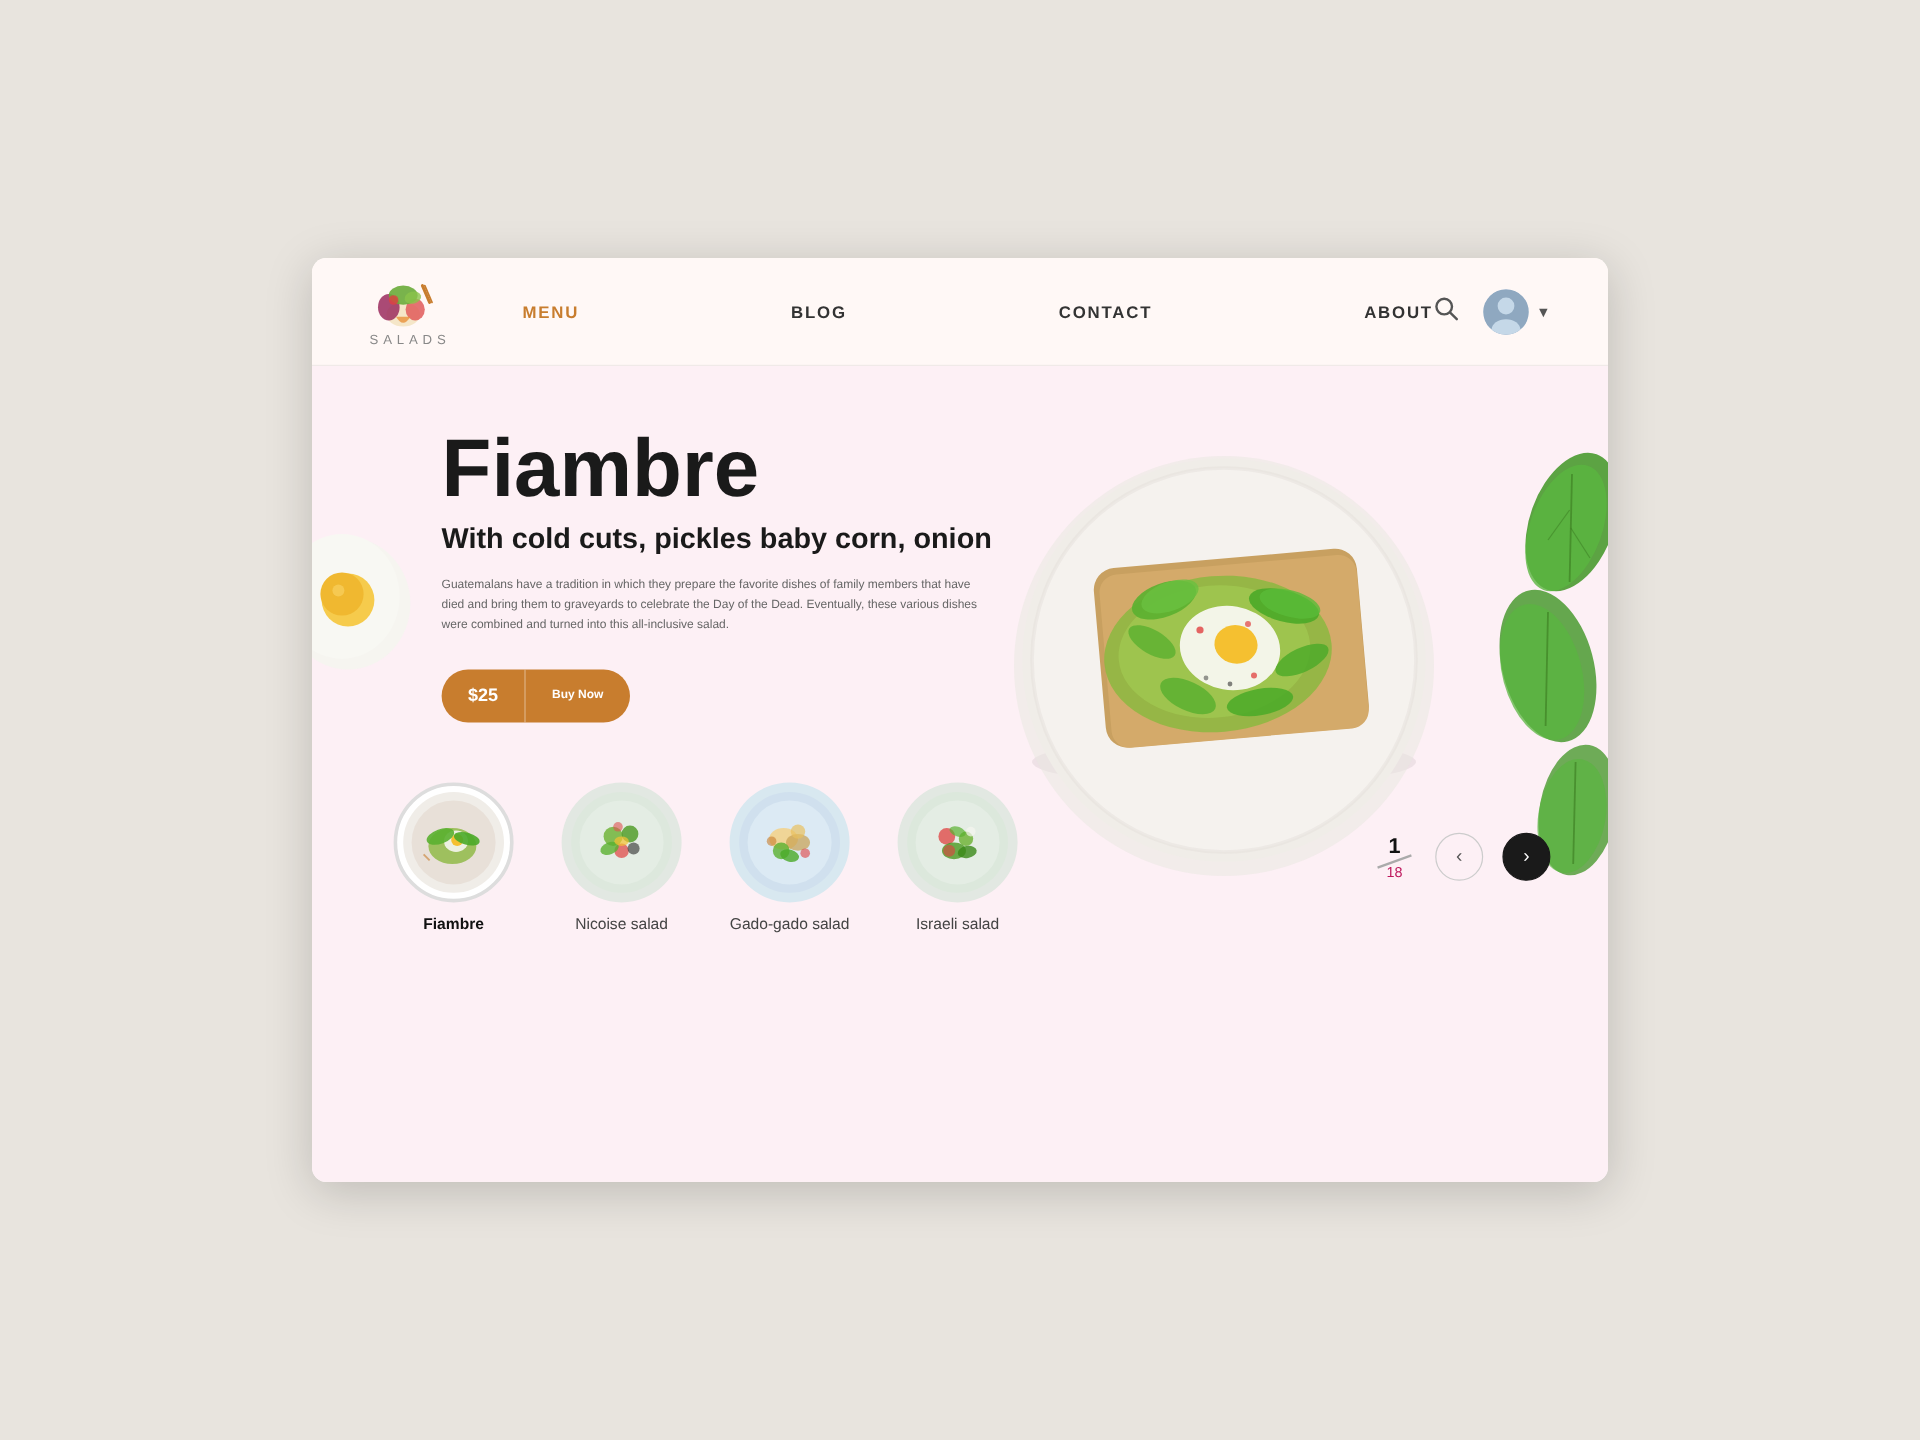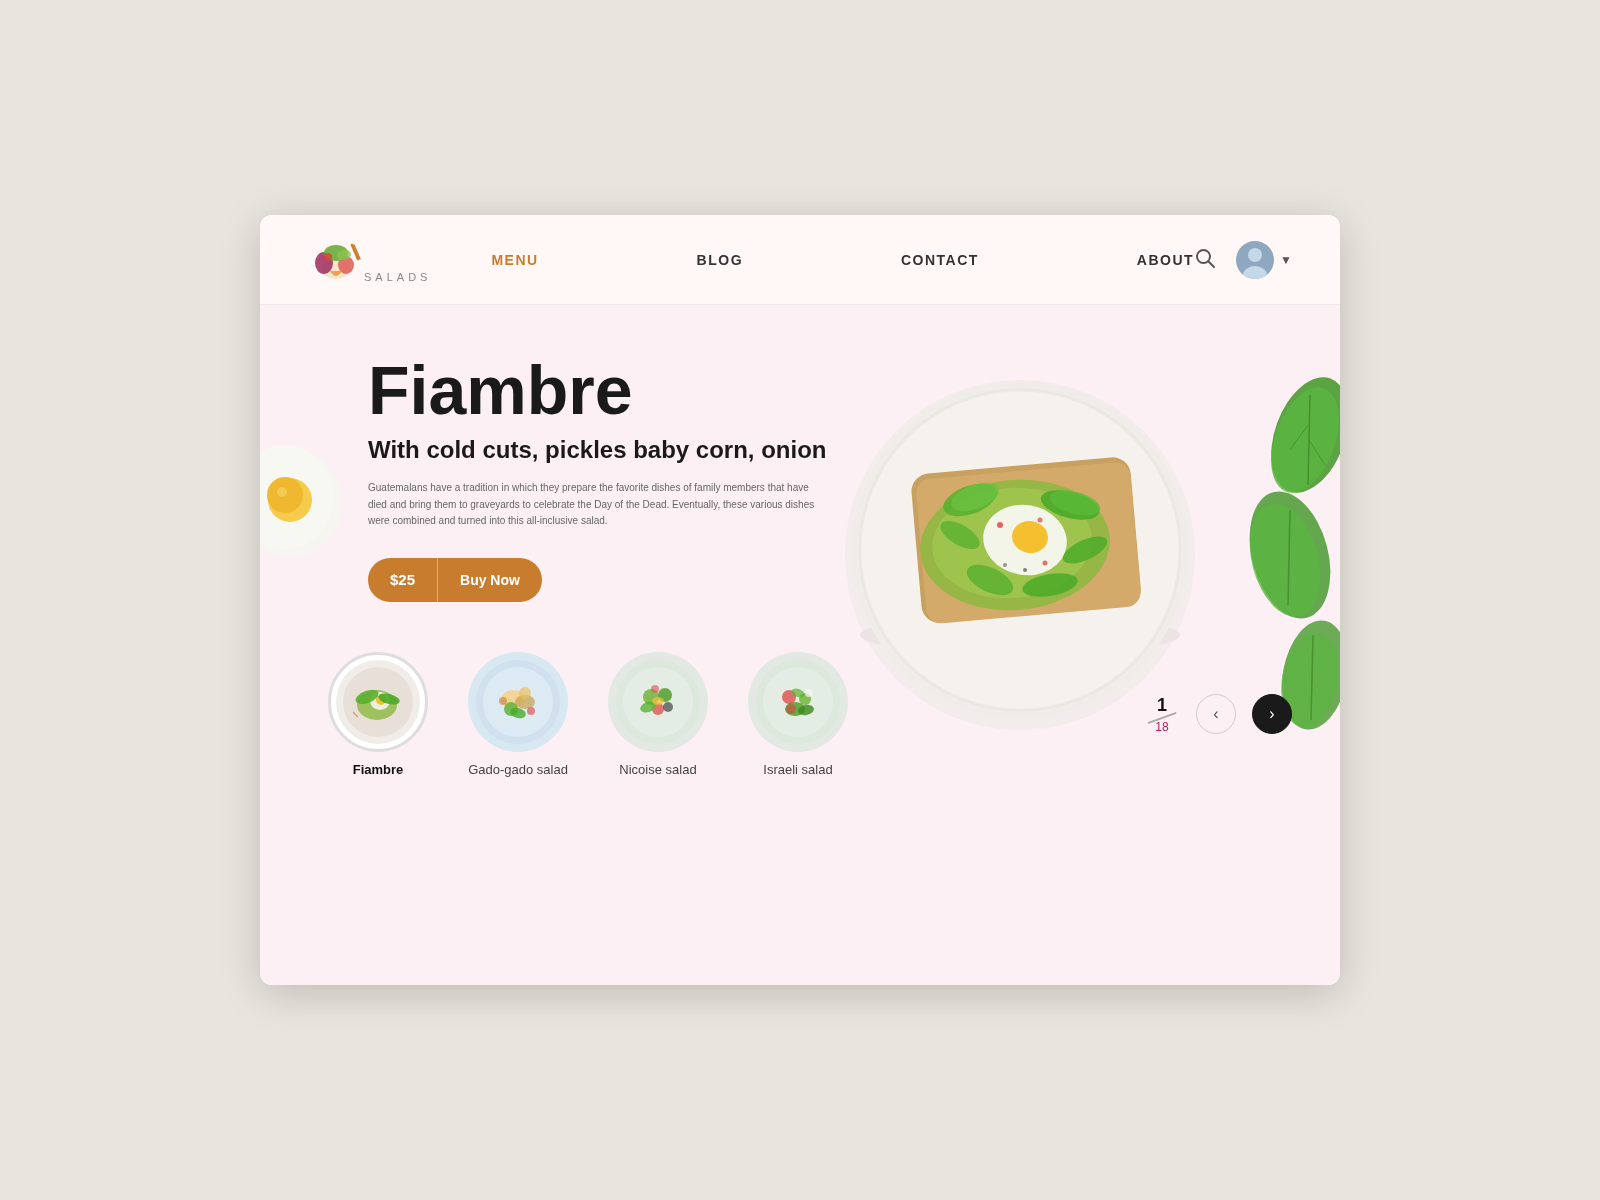--- a/index.html
+++ b/index.html
@@ -29,7 +29,8 @@
     }
     .logo-area {
       display: flex;
-      align-items: flex-end;
+      flex-direction: column;
+      align-items: flex-start;
       margin-right: 60px;
     }
     .logo-icon {

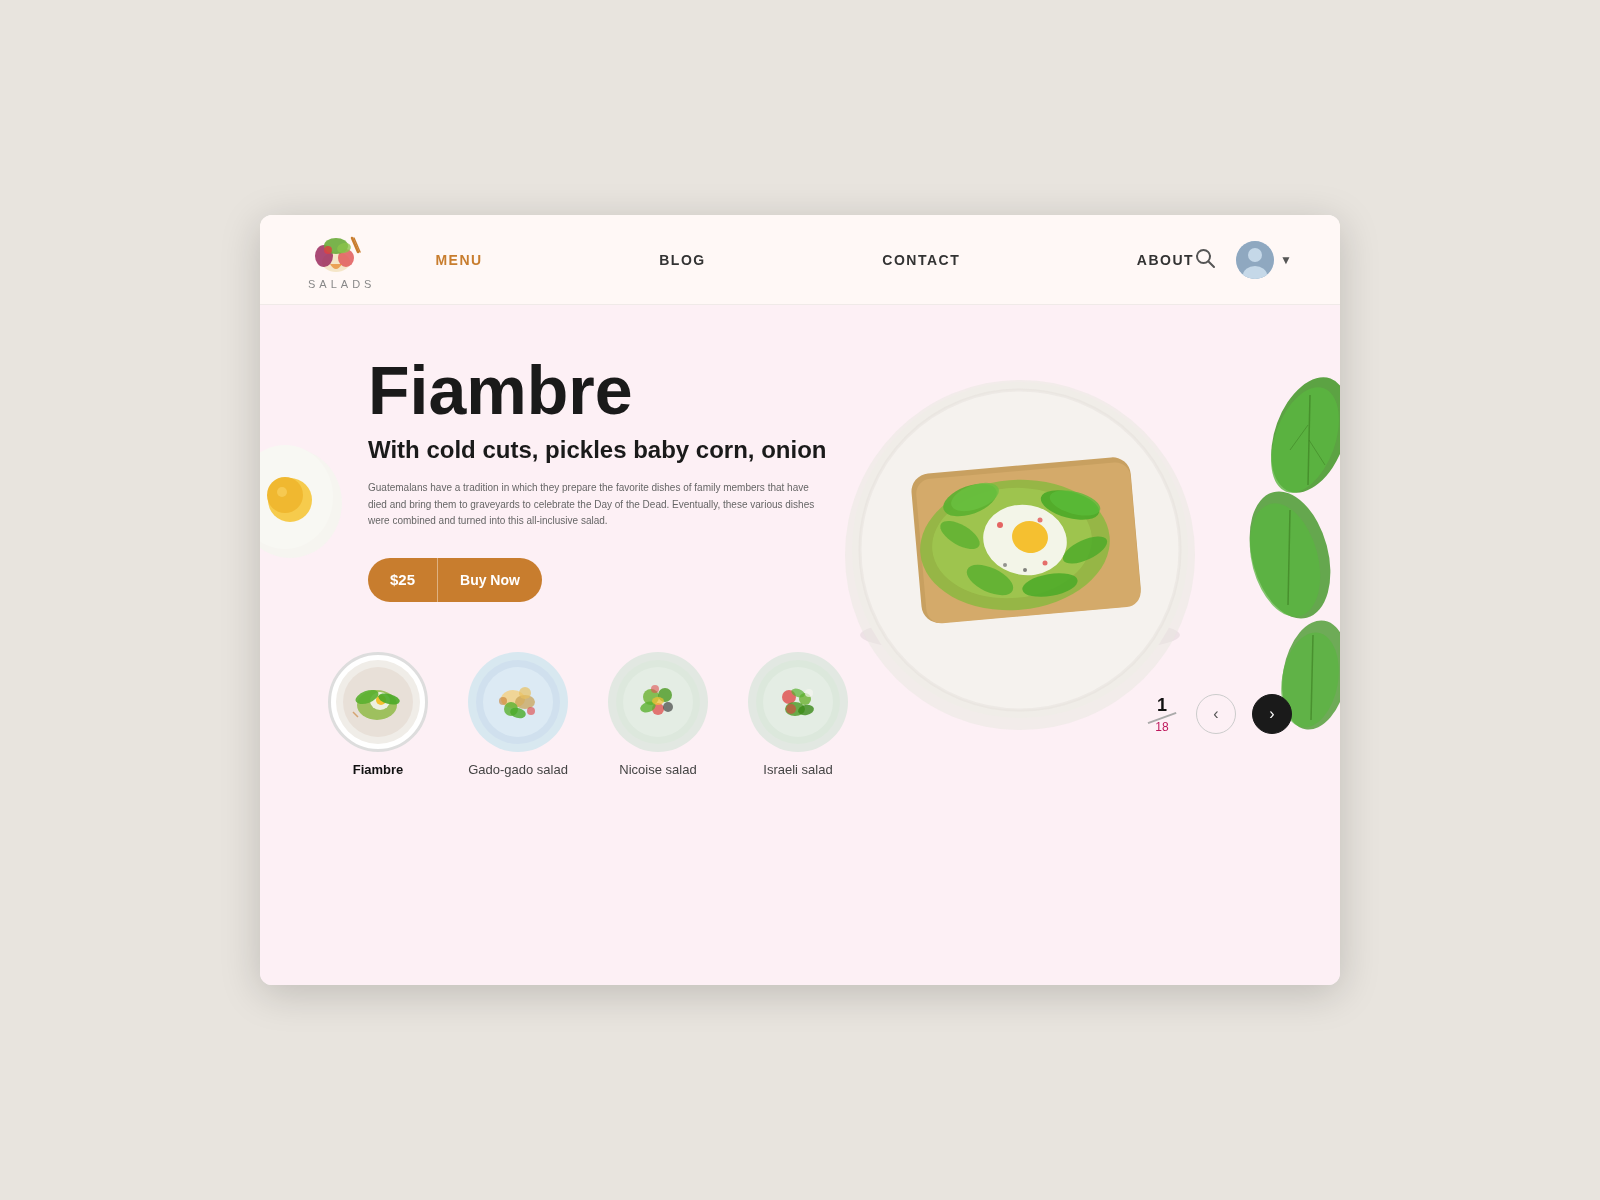--- a/index.html
+++ b/index.html
@@ -211,7 +211,7 @@
     }
     .btn-label {
       color: #fff;
-      font-size: 14px;
+      font-size: 10px;
       font-weight: 600;
       padding: 13px 22px;
     }

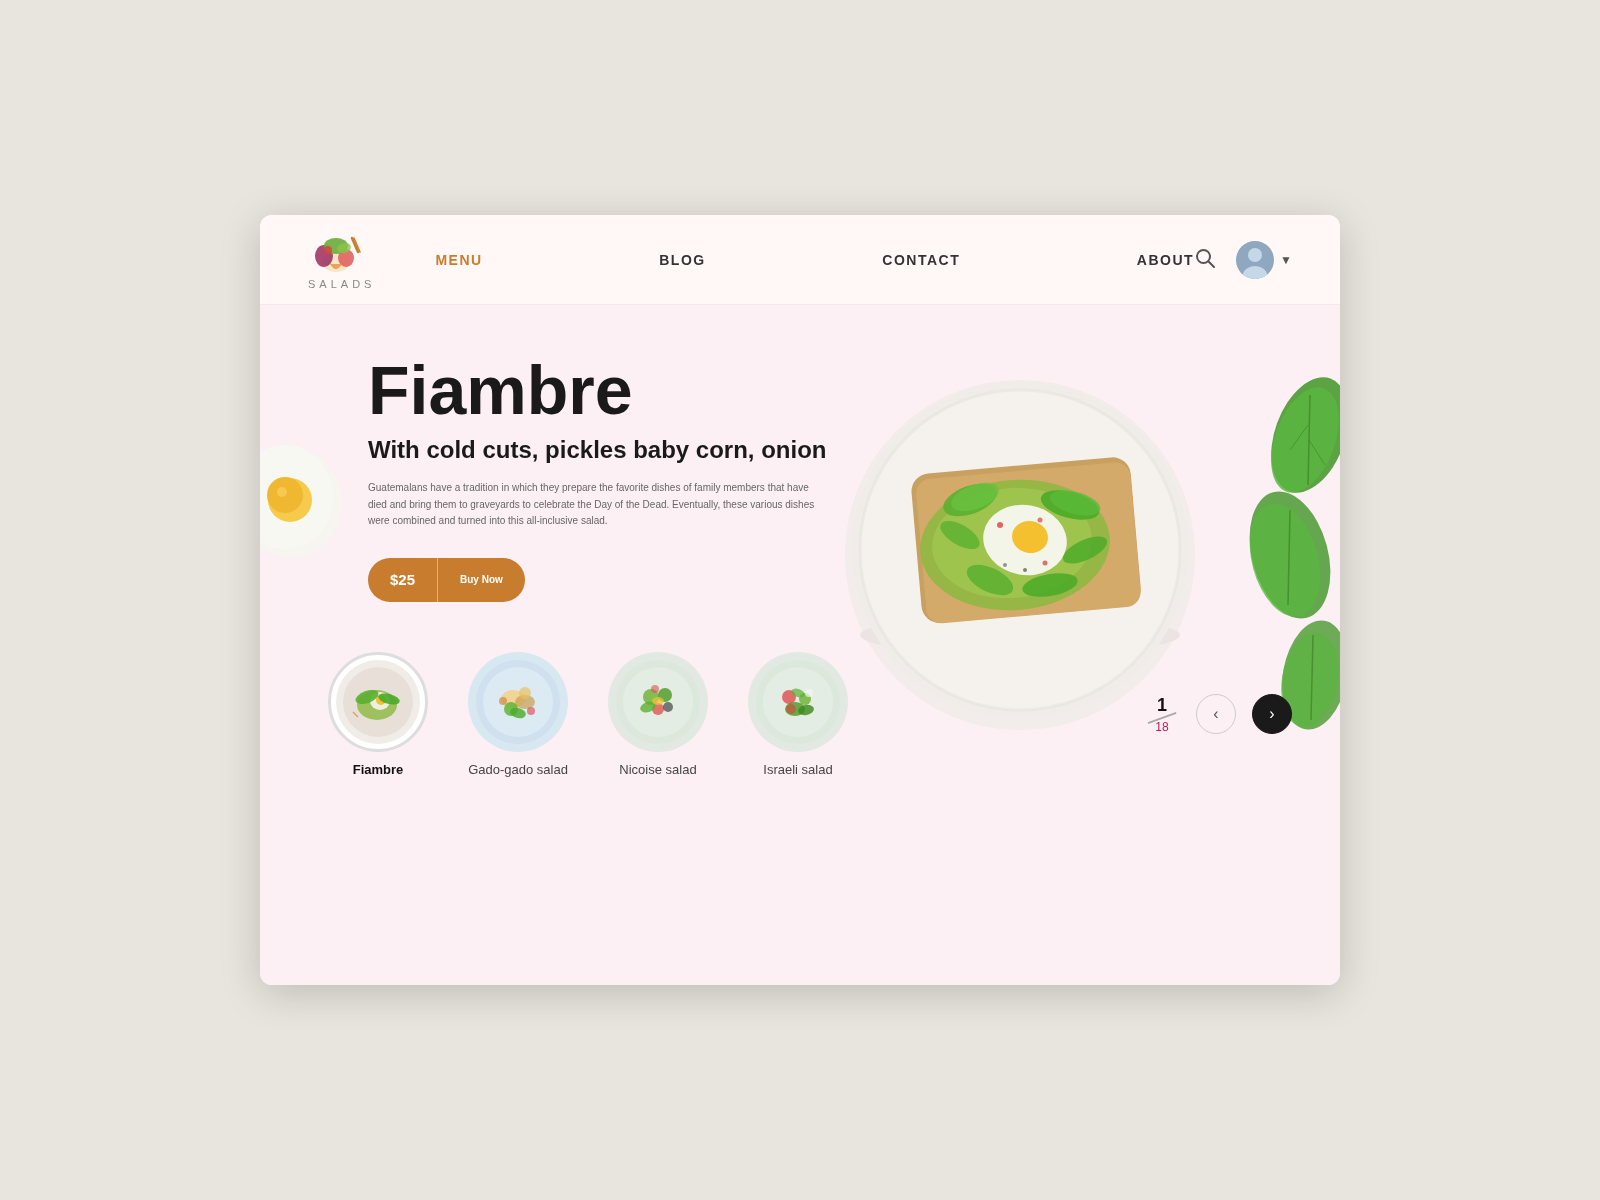--- a/index.html
+++ b/index.html
@@ -473,6 +473,24 @@
       </div>
 
       <div class="thumb-item">
+        <div class="thumb-circle" style="background:#e2e8e2;">
+          <svg width="90" height="90" viewBox="0 0 90 90" fill="none" xmlns="http://www.w3.org/2000/svg">
+            <circle cx="45" cy="45" r="42" fill="#dde8dd"></circle>
+            <circle cx="45" cy="45" r="35" fill="#e4ede4"></circle>
+
+            <circle cx="38" cy="40" r="8" fill="#6ab030" opacity="0.8"></circle>
+            <circle cx="52" cy="38" r="7" fill="#4a9820" opacity="0.8"></circle>
+            <circle cx="45" cy="52" r="6" fill="#e04040" opacity="0.7"></circle>
+            <ellipse cx="35" cy="50" rx="8" ry="5" fill="#5ab030" transform="rotate(-20 35 50)" opacity="0.8"></ellipse>
+            <circle cx="55" cy="50" r="5" fill="#2a2a2a" opacity="0.6"></circle>
+            <ellipse cx="45" cy="44" rx="6" ry="4" fill="#f5c030" opacity="0.7"></ellipse>
+            <circle cx="42" cy="32" r="4" fill="#e05050" opacity="0.6"></circle>
+          </svg>
+        </div>
+        <span class="thumb-label">Nicoise salad</span>
+      </div>
+
+      <div class="thumb-item">
         <div class="thumb-circle" style="background:#d8e8f0;">
           <svg width="90" height="90" viewBox="0 0 90 90" fill="none" xmlns="http://www.w3.org/2000/svg">
             <circle cx="45" cy="45" r="42" fill="#d0e0ee"></circle>
@@ -493,24 +511,6 @@
       <div class="thumb-item">
         <div class="thumb-circle" style="background:#e2e8e2;">
           <svg width="90" height="90" viewBox="0 0 90 90" fill="none" xmlns="http://www.w3.org/2000/svg">
-            <circle cx="45" cy="45" r="42" fill="#dde8dd"></circle>
-            <circle cx="45" cy="45" r="35" fill="#e4ede4"></circle>
-
-            <circle cx="38" cy="40" r="8" fill="#6ab030" opacity="0.8"></circle>
-            <circle cx="52" cy="38" r="7" fill="#4a9820" opacity="0.8"></circle>
-            <circle cx="45" cy="52" r="6" fill="#e04040" opacity="0.7"></circle>
-            <ellipse cx="35" cy="50" rx="8" ry="5" fill="#5ab030" transform="rotate(-20 35 50)" opacity="0.8"></ellipse>
-            <circle cx="55" cy="50" r="5" fill="#2a2a2a" opacity="0.6"></circle>
-            <ellipse cx="45" cy="44" rx="6" ry="4" fill="#f5c030" opacity="0.7"></ellipse>
-            <circle cx="42" cy="32" r="4" fill="#e05050" opacity="0.6"></circle>
-          </svg>
-        </div>
-        <span class="thumb-label">Nicoise salad</span>
-      </div>
-
-      <div class="thumb-item">
-        <div class="thumb-circle" style="background:#e2e8e2;">
-          <svg width="90" height="90" viewBox="0 0 90 90" fill="none" xmlns="http://www.w3.org/2000/svg">
             <circle cx="45" cy="45" r="42" fill="#dce8dc"></circle>
             <circle cx="45" cy="45" r="35" fill="#e4ede4"></circle>
 

